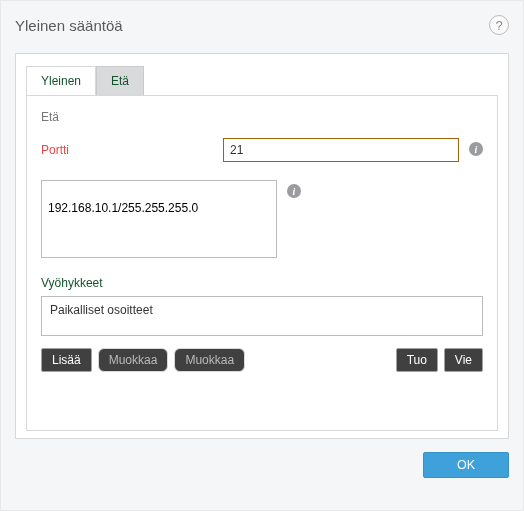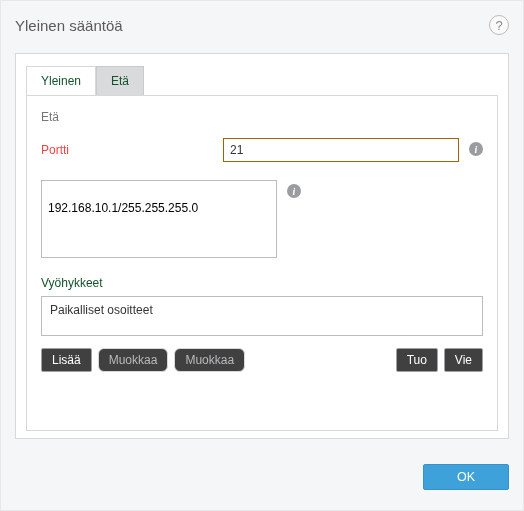--- a/index.html
+++ b/index.html
@@ -173,7 +173,7 @@
   .footer {
     position: absolute;
     right: 14px;
-    bottom: 20px;
+    bottom: 32px;
   }
   .btn-primary {
     background: #3ea1da;

